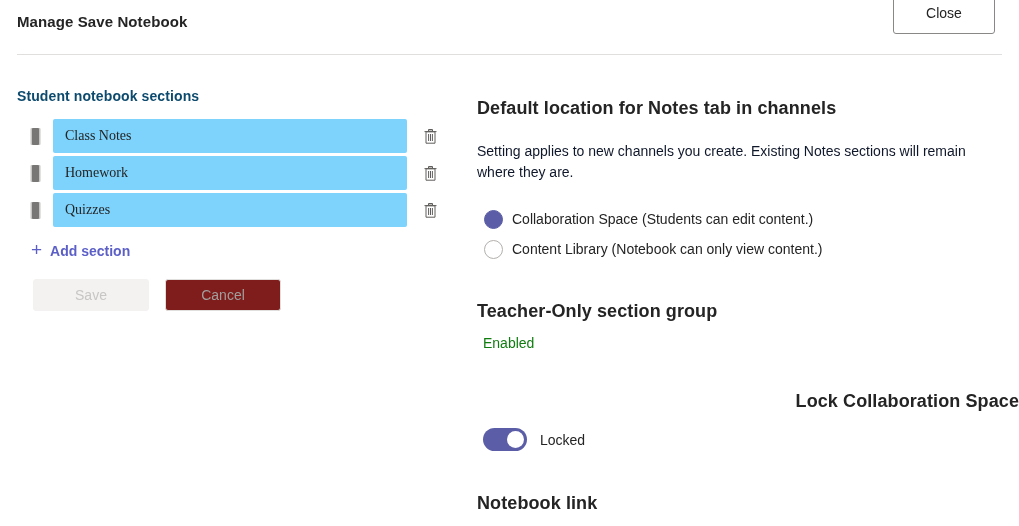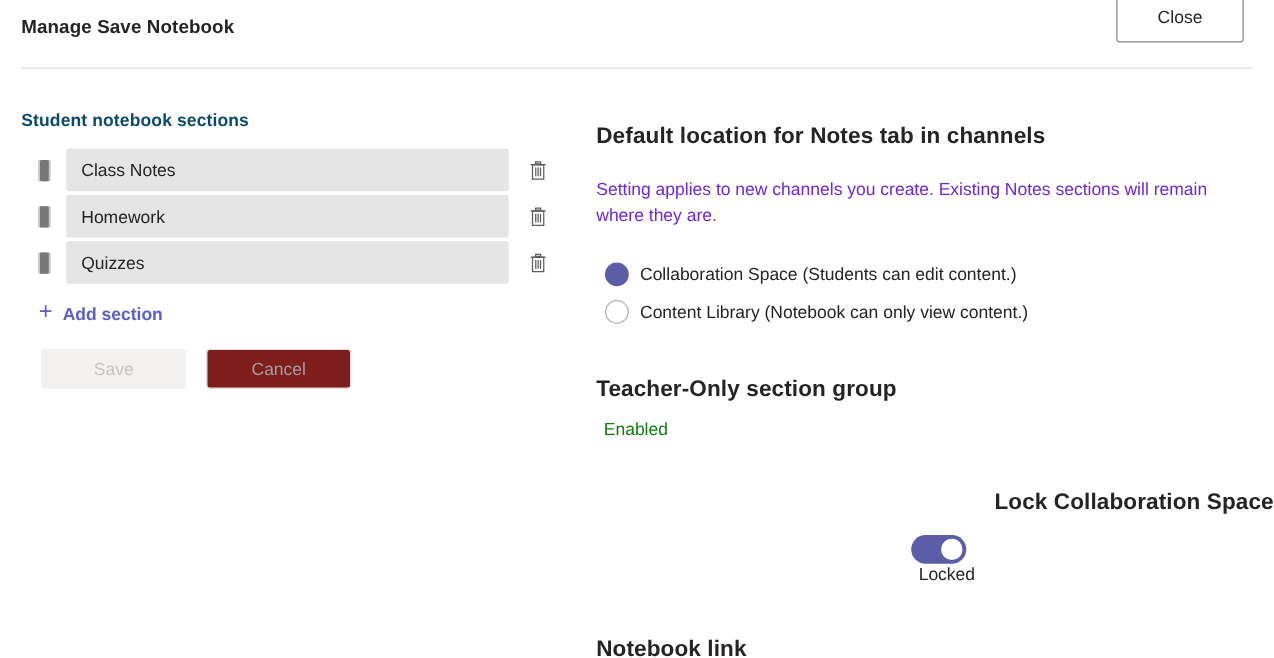--- a/index.html
+++ b/index.html
@@ -98,11 +98,11 @@
   .section-input {
     flex: 1 1 auto;
     height: 34px;
-    background: #e5e5e5;
+    background: #7dd3fc;
     border: none;
     outline: none;
     padding: 0 12px;
-    font-family: Liberation Sans, sans-serif;
+    font-family: Liberation Serif, serif;
     font-size: 14px;
     color: #252424;
     box-sizing: border-box;

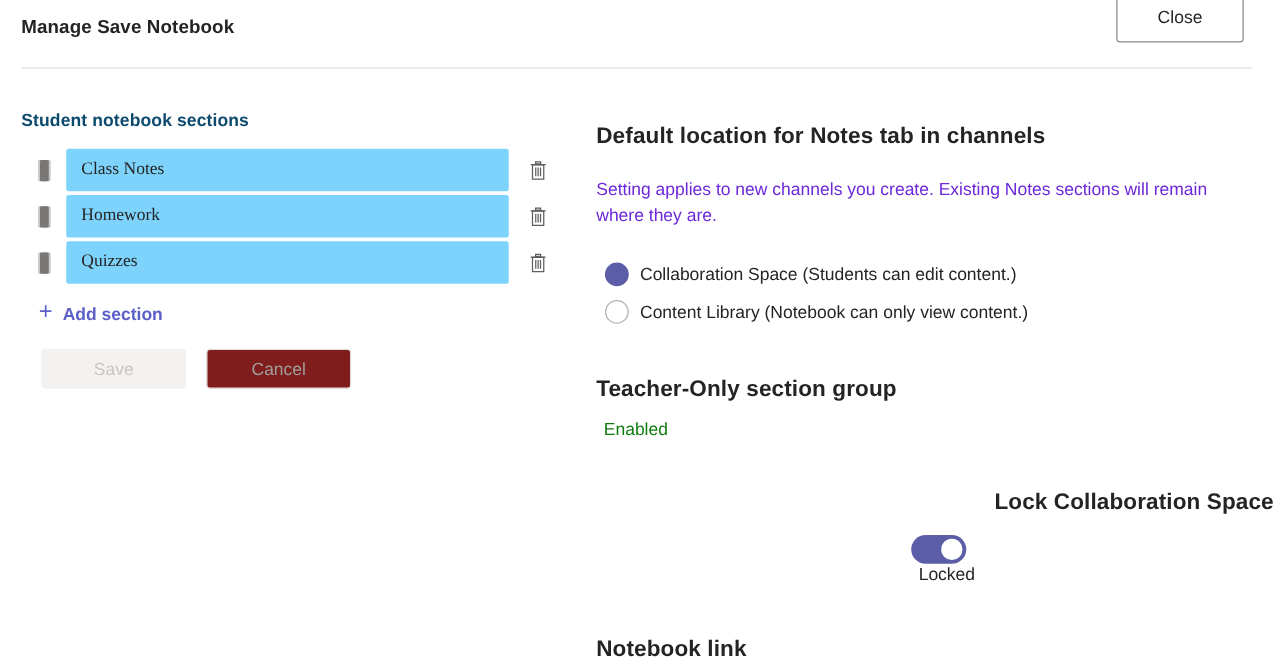--- a/index.html
+++ b/index.html
@@ -188,7 +188,7 @@
   }
   #notes-desc {
     font-size: 14px;
-    color: #6d28d9;
+    color: #0f172a;
     line-height: 21px;
     margin: 22px 0 0 0;
     width: 526px;

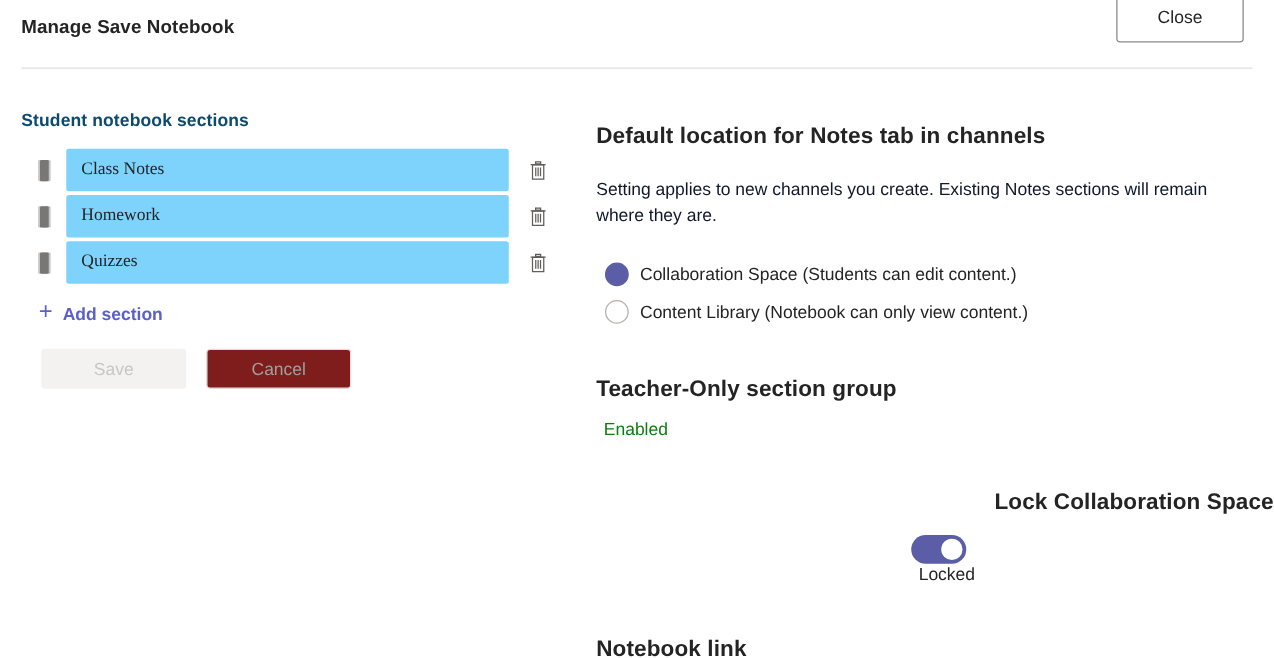--- a/index.html
+++ b/index.html
@@ -228,7 +228,6 @@
     display: flex;
     align-items: center;
     margin: 16px 0 0 6px;
-    flex-direction: column;
   }
   #lock-toggle {
     width: 44px;

